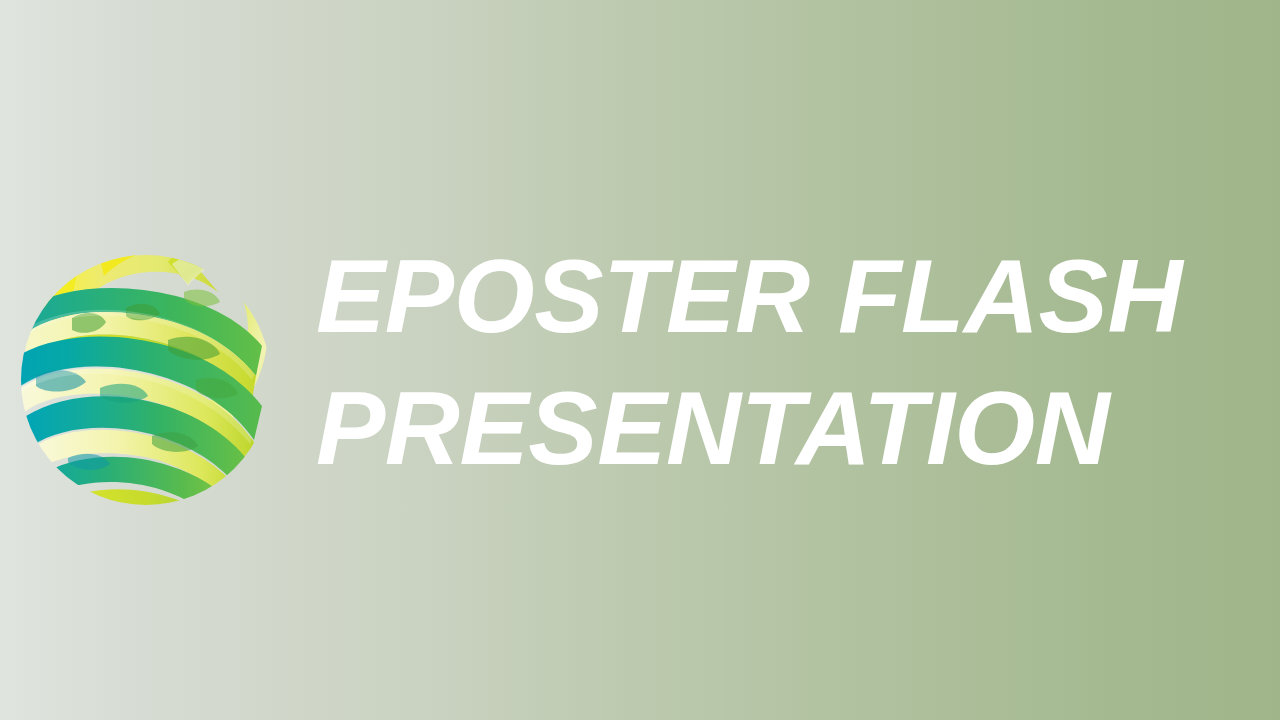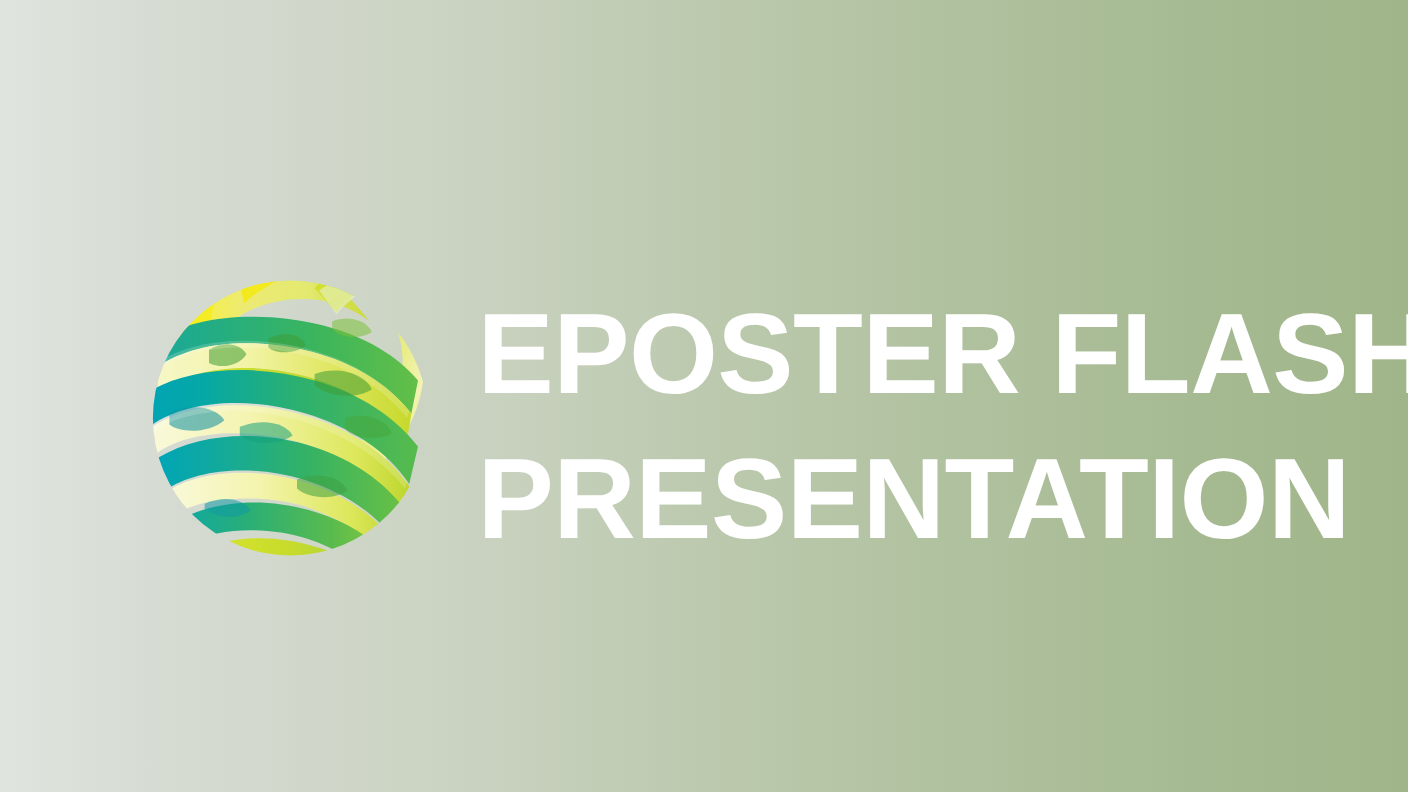--- a/index.html
+++ b/index.html
@@ -33,10 +33,10 @@
 
   .brand-row {
     display: flex;
-    align-items: flex-end;
+    align-items: center;
     width: 100%;
-    padding-left: 118px;
     box-sizing: border-box;
+    font-style: italic;
   }
 
   

